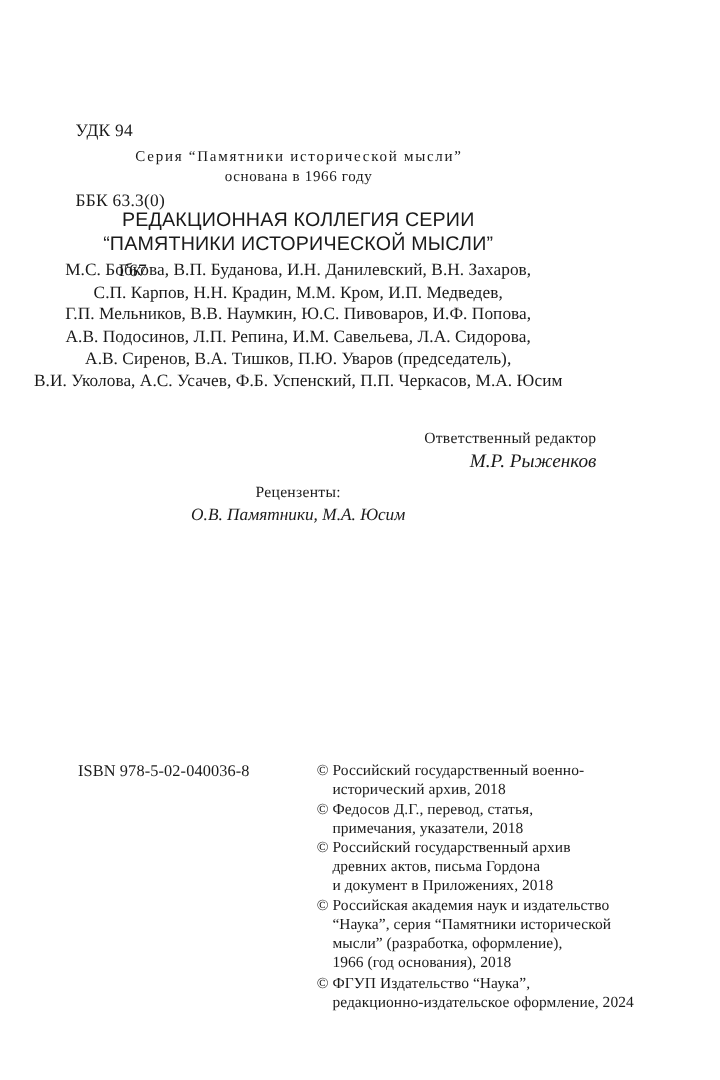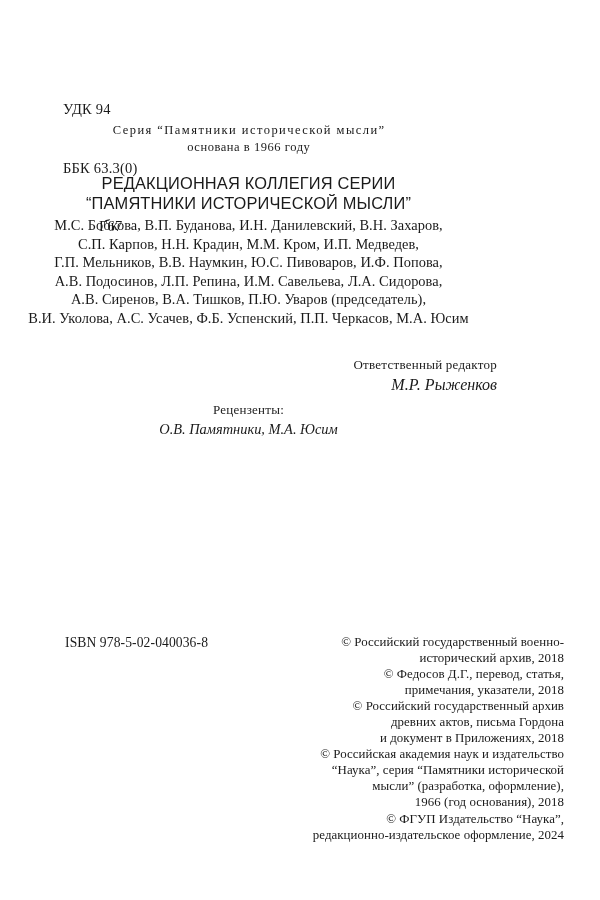--- a/index.html
+++ b/index.html
@@ -148,7 +148,6 @@
     font-size: 12.9px;
     line-height: 16.05px;
     letter-spacing: 0.05px;
-    text-align: right;
   }
   .cr-entry {
     padding-left: 13px;

